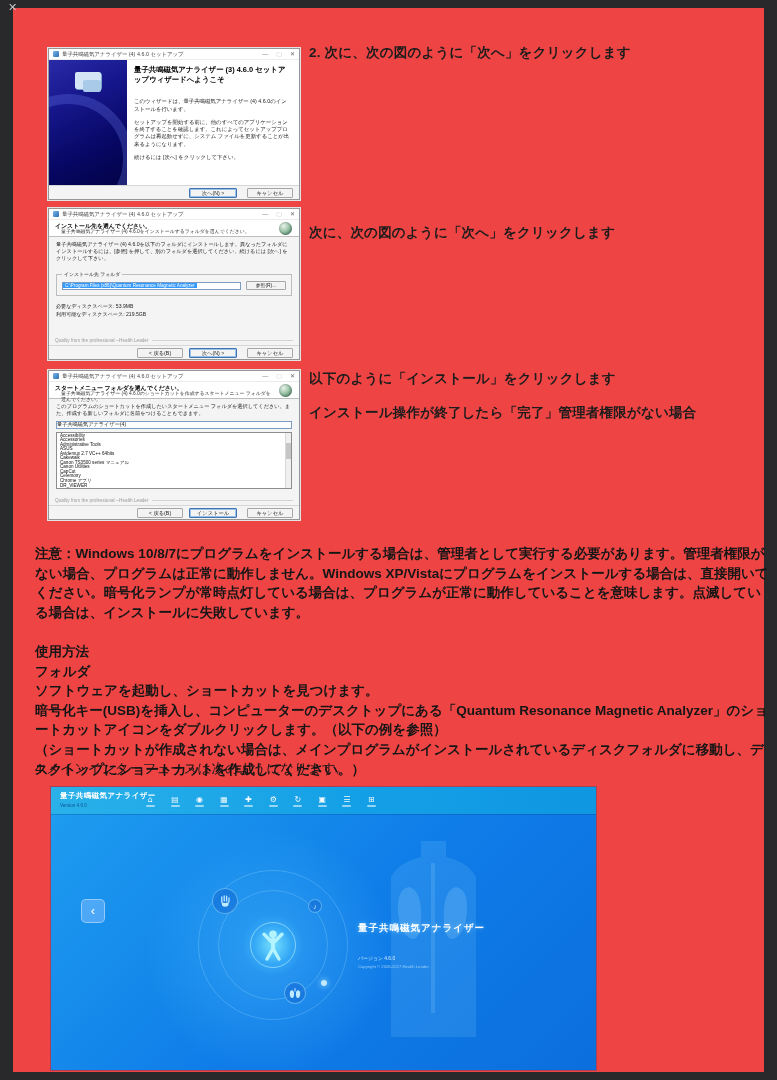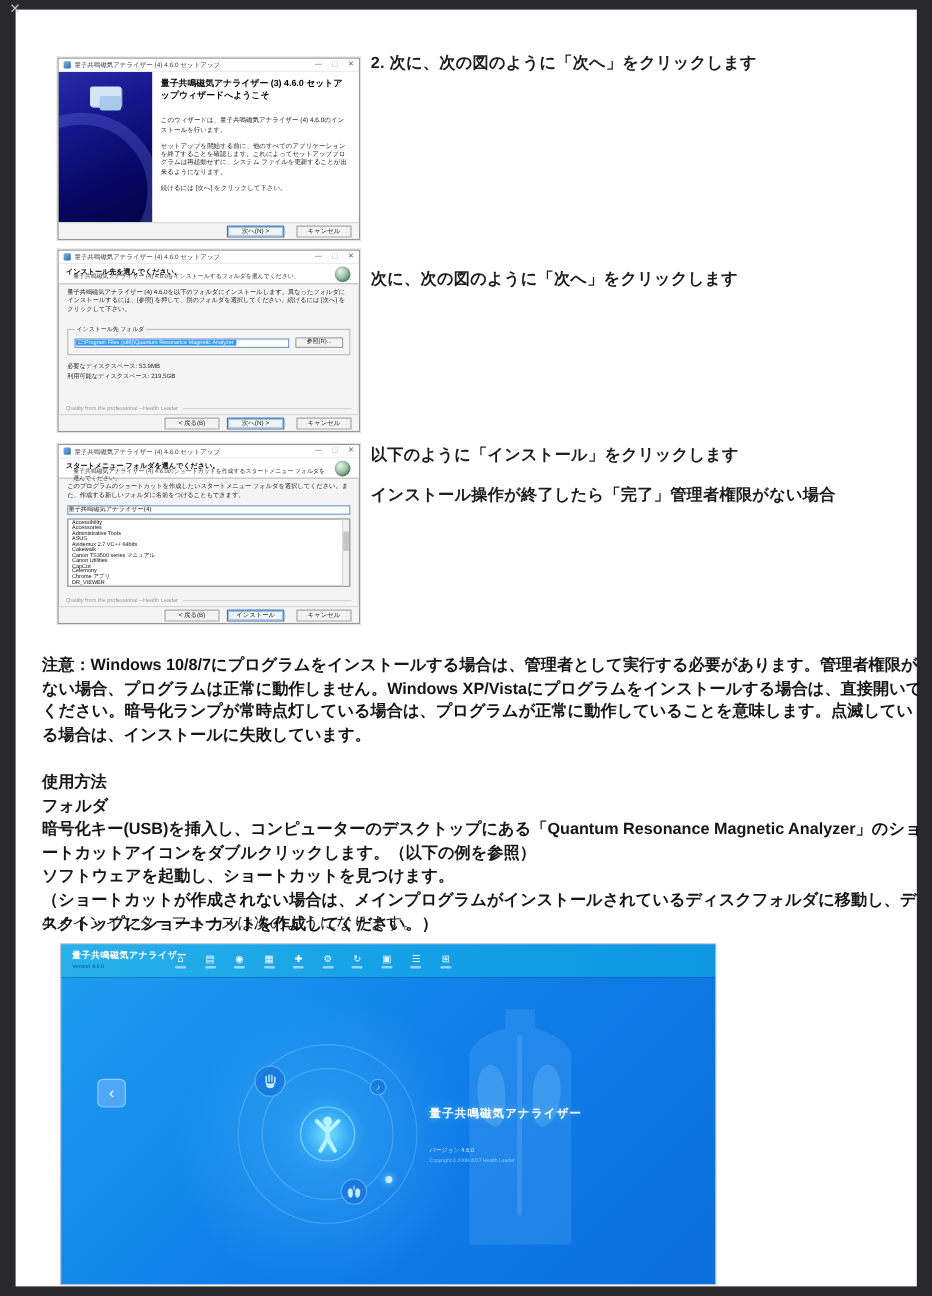--- a/index.html
+++ b/index.html
@@ -11,7 +11,7 @@
     color:#1a1a1a;
   }
   .frame-close { position:absolute; left:8px; top:1px; color:#c4c4c4; font-size:11px; z-index:5; }
-  .page { position:absolute; left:13px; top:8px; width:751px; height:1064px; background:#ffffff; }
+  .page { position:absolute; left:13px; top:8px; width:751px; height:1064px; background:#ef4444; }
 
   
   .instr { position:absolute; font-size:13.5px; font-weight:700; color:#1c1c1c; letter-spacing:.2px; }

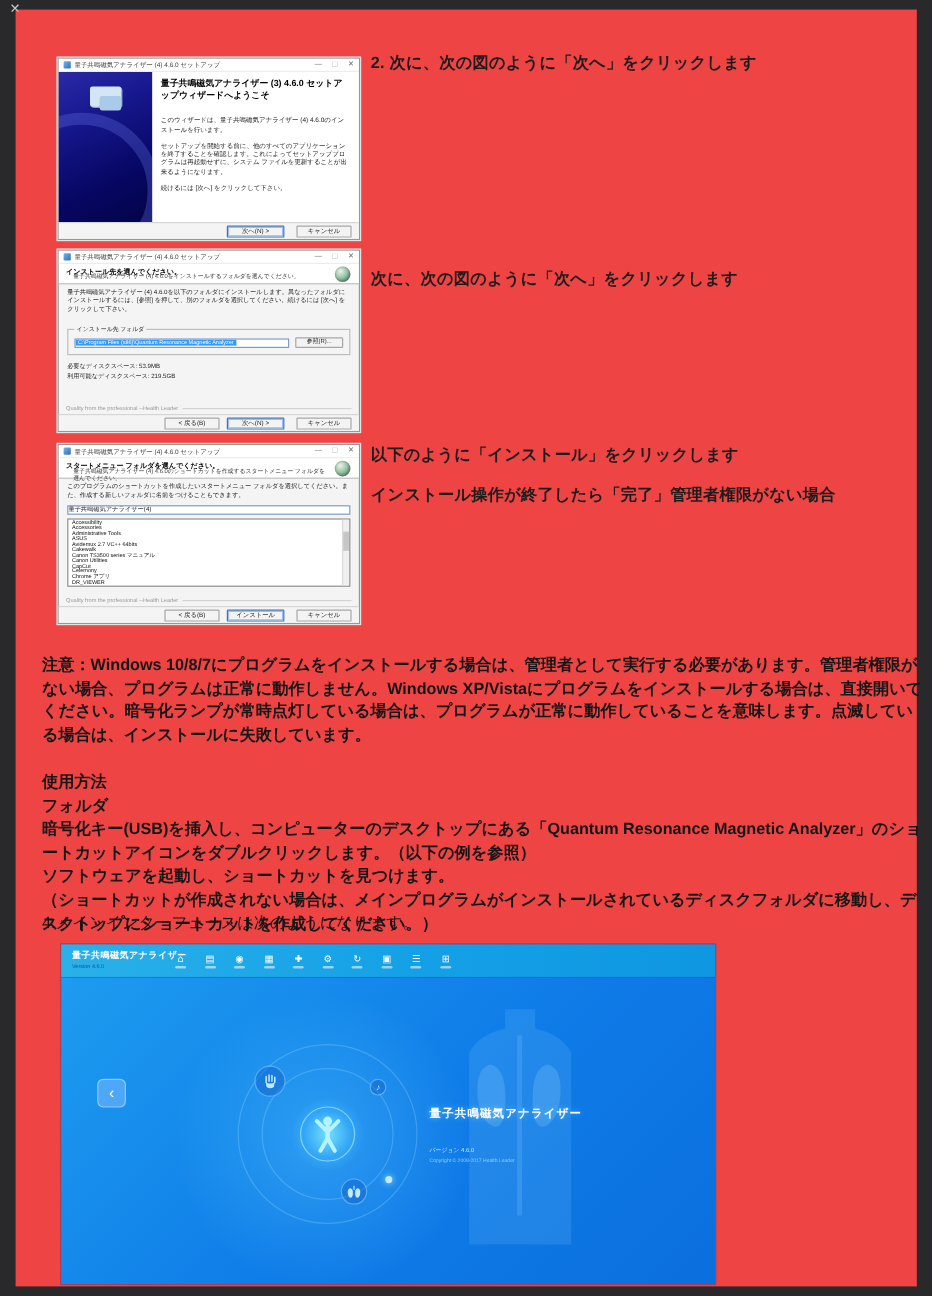--- a/index.html
+++ b/index.html
@@ -230,8 +230,8 @@
     <div class="usage">
       <div>使用方法</div>
       <div>フォルダ</div>
+      <div>ソフトウェアを起動し、ショートカットを見つけます。</div>
       <div><b>暗号化キー(USB)を挿入し、</b><span>コンピューターのデスクトップにある「Quantum Resonance Magnetic Analyzer」のショートカットアイコンをダブルクリックします。（以下の例を参照）</span></div>
-      <div>ソフトウェアを起動し、ショートカットを見つけます。</div>
       <div>（ショートカットが作成されない場合は、メインプログラムがインストールされているディスクフォルダに移動し、デスクトップにショートカットを作成してください。）</div>
     </div>
     <div class="step4">4.メインインターフェースは次のようになります。</div>

